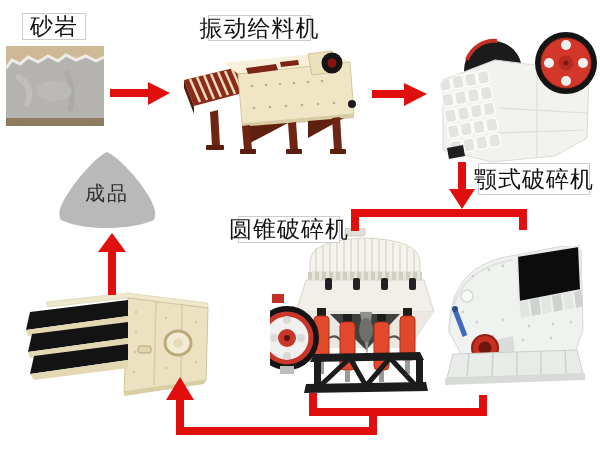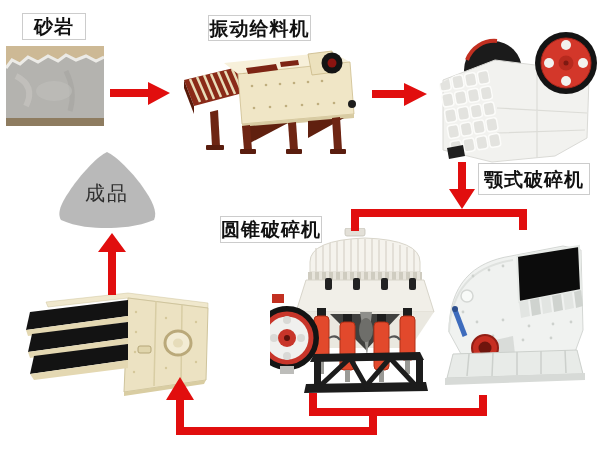--- a/index.html
+++ b/index.html
@@ -17,8 +17,8 @@
   .label{
     position:absolute;z-index:6;background:var(--label-bg);
     border:1px solid var(--label-border);color:var(--label-text);
-    font-size:19px;line-height:1;display:flex;align-items:center;justify-content:center;
-    white-space:nowrap;letter-spacing:1px;font-weight:bold;
+    font-size:23px;line-height:1;display:flex;align-items:center;justify-content:center;
+    white-space:nowrap;letter-spacing:1px;
   }
   .pile-text{
     position:absolute;z-index:4;display:flex;align-items:center;justify-content:center;

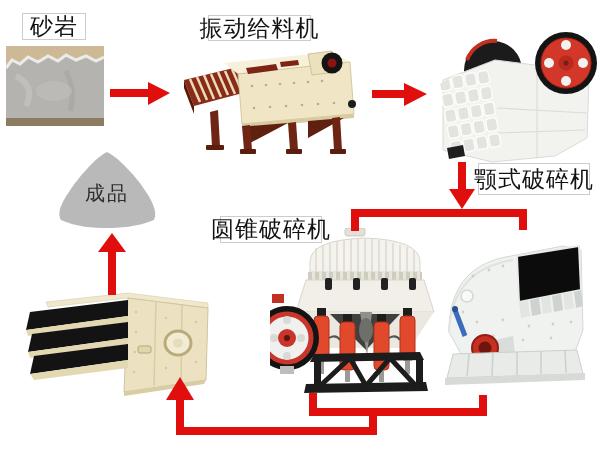--- a/index.html
+++ b/index.html
@@ -299,7 +299,7 @@
   <div class="label" style="left:22px;top:13px;width:62px;height:25px">砂岩</div>
   <div class="label" style="left:208px;top:15px;width:101px;height:24px">振动给料机</div>
   <div class="label" style="left:478px;top:163px;width:110px;height:30px">颚式破碎机</div>
-  <div class="label" style="left:220px;top:216px;width:100px;height:25px">圆锥破碎机</div>
+  <div class="label" style="left:238px;top:216px;width:100px;height:25px">圆锥破碎机</div>
 
 </div>
 

